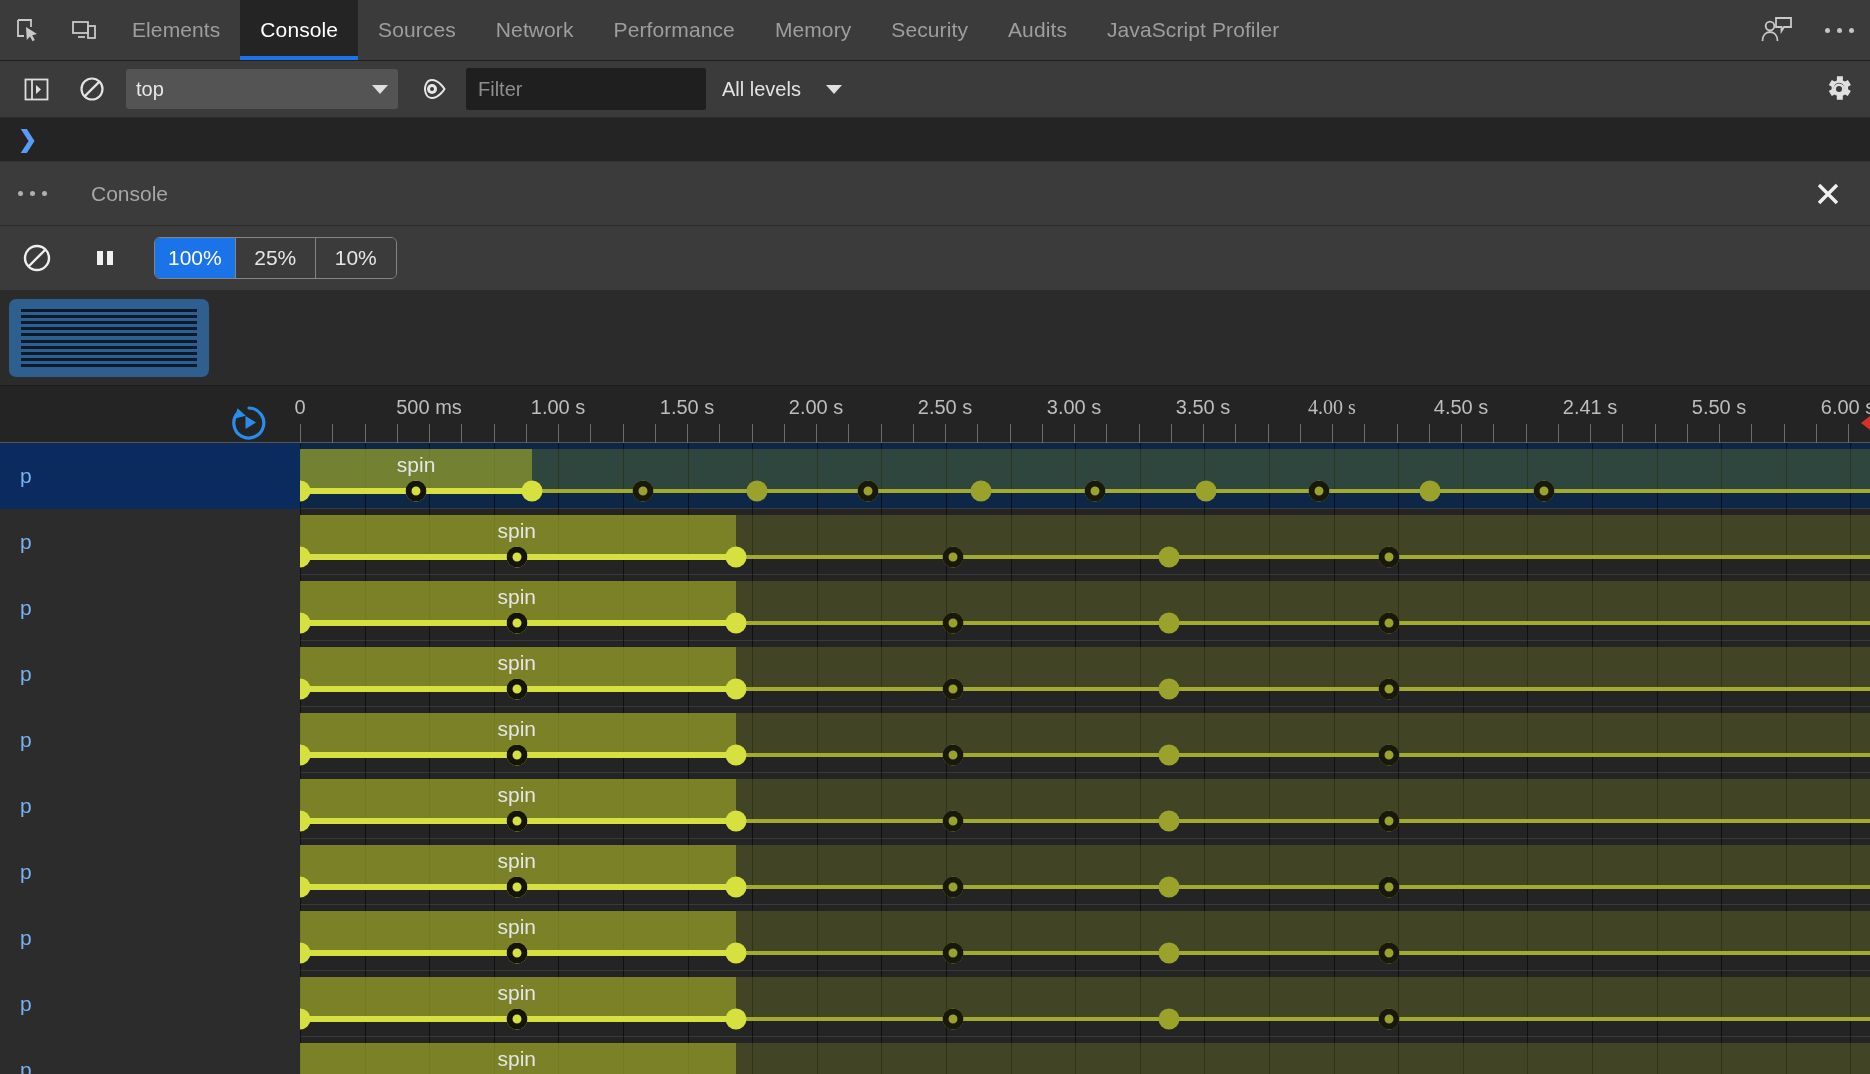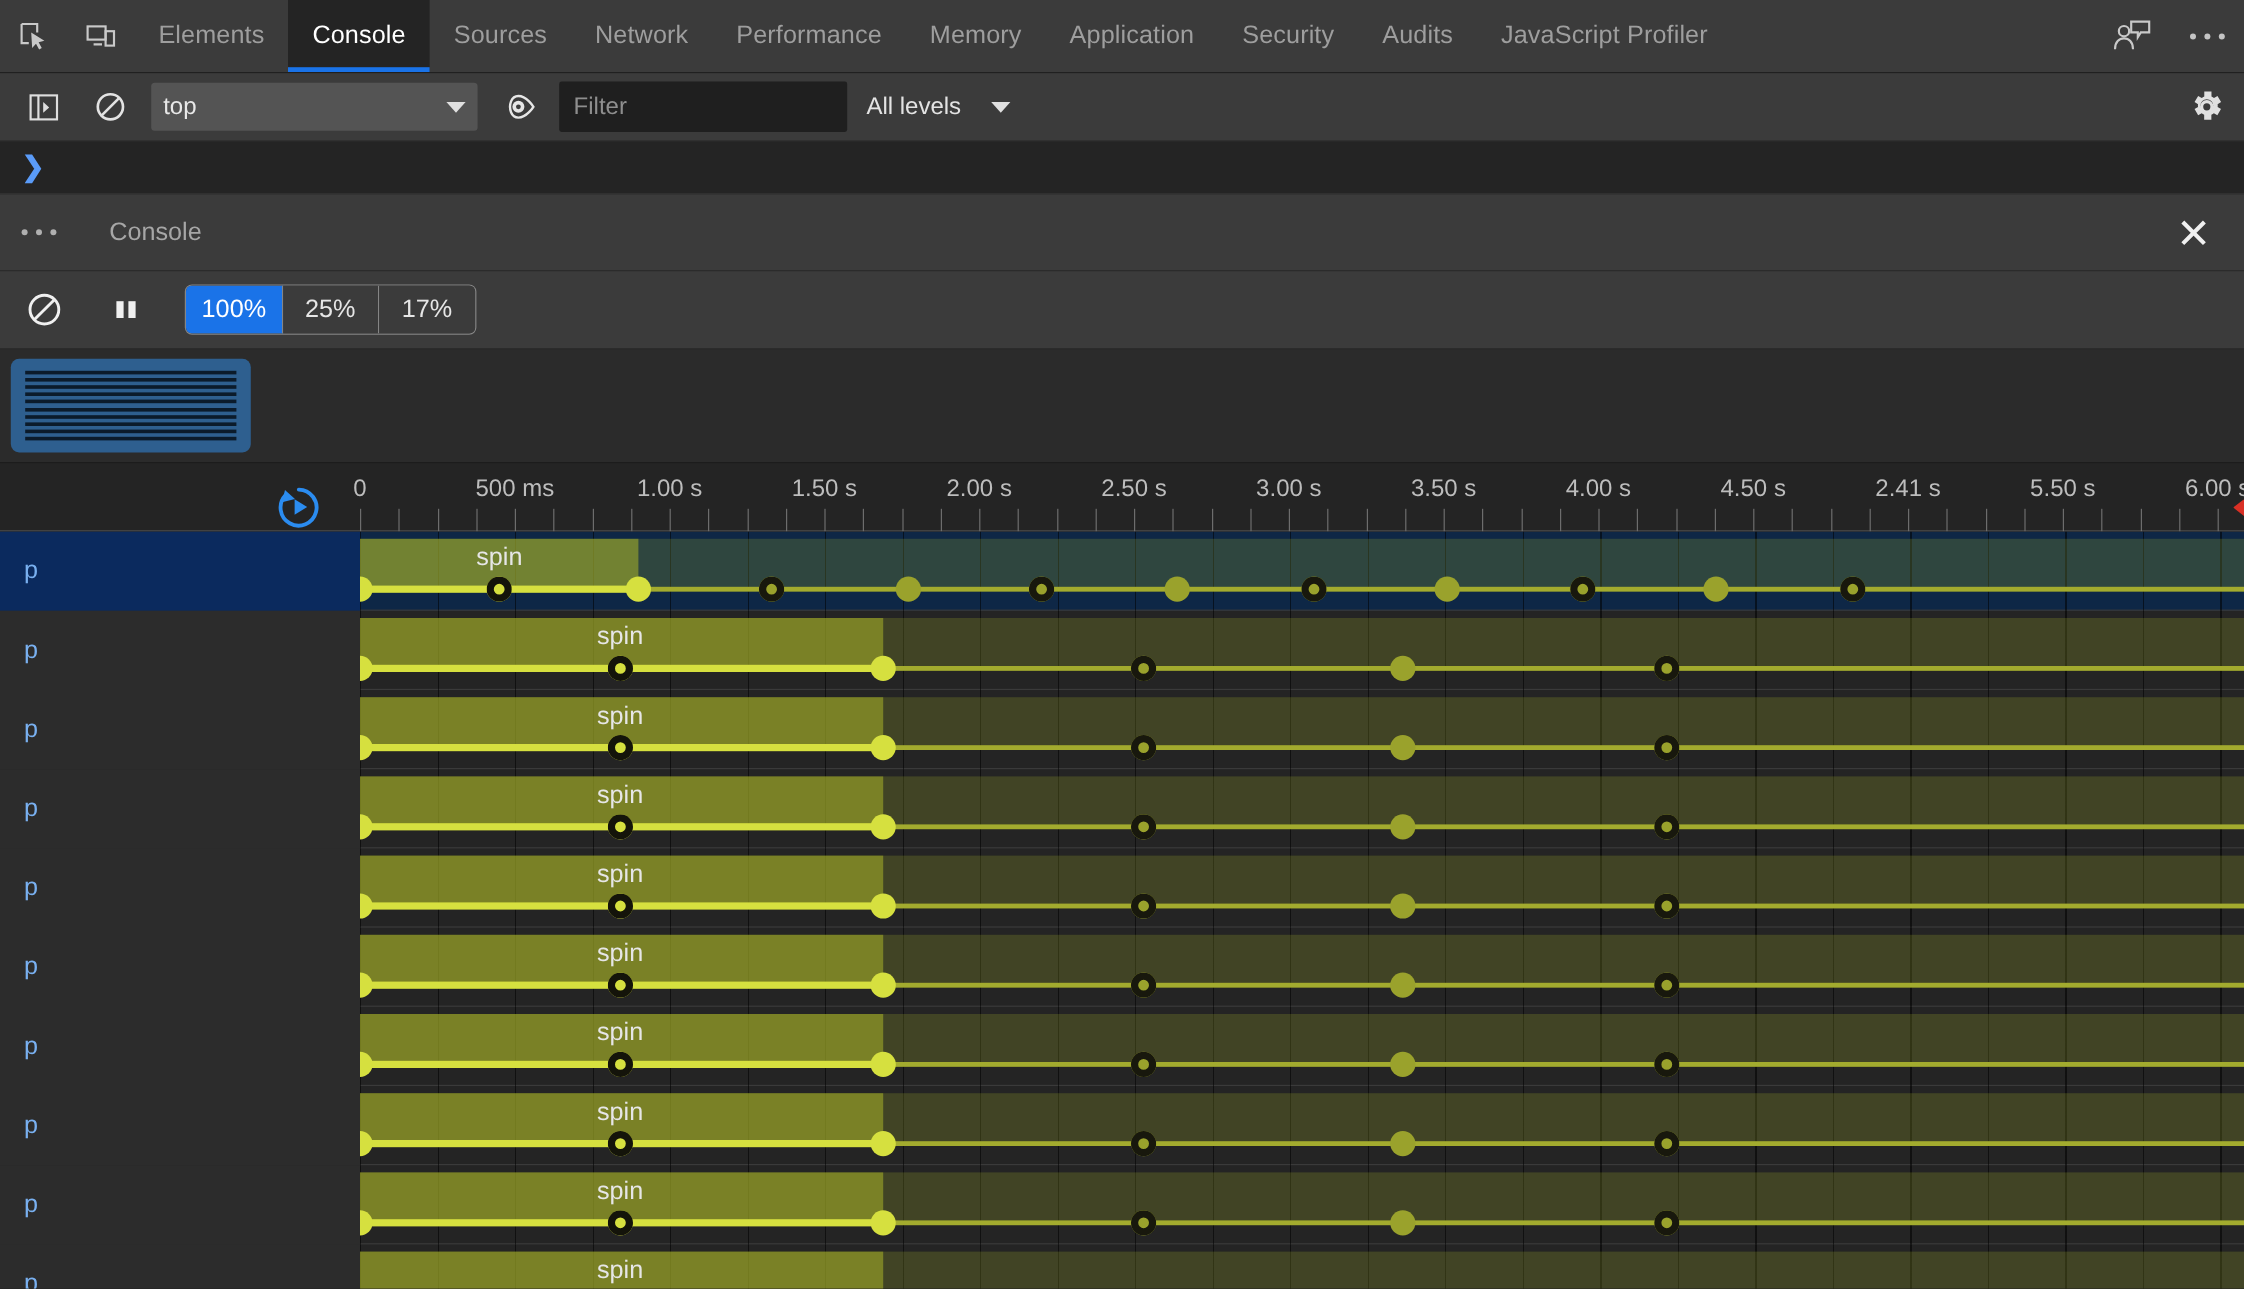--- a/index.html
+++ b/index.html
@@ -230,9 +230,6 @@
       </div>
     <div class="tab">
         <span>Memory</span>
-      </div>
-    <div class="tab">
-        <span>Application</span>
       </div>
     <div class="tab">
         <span>Security</span>

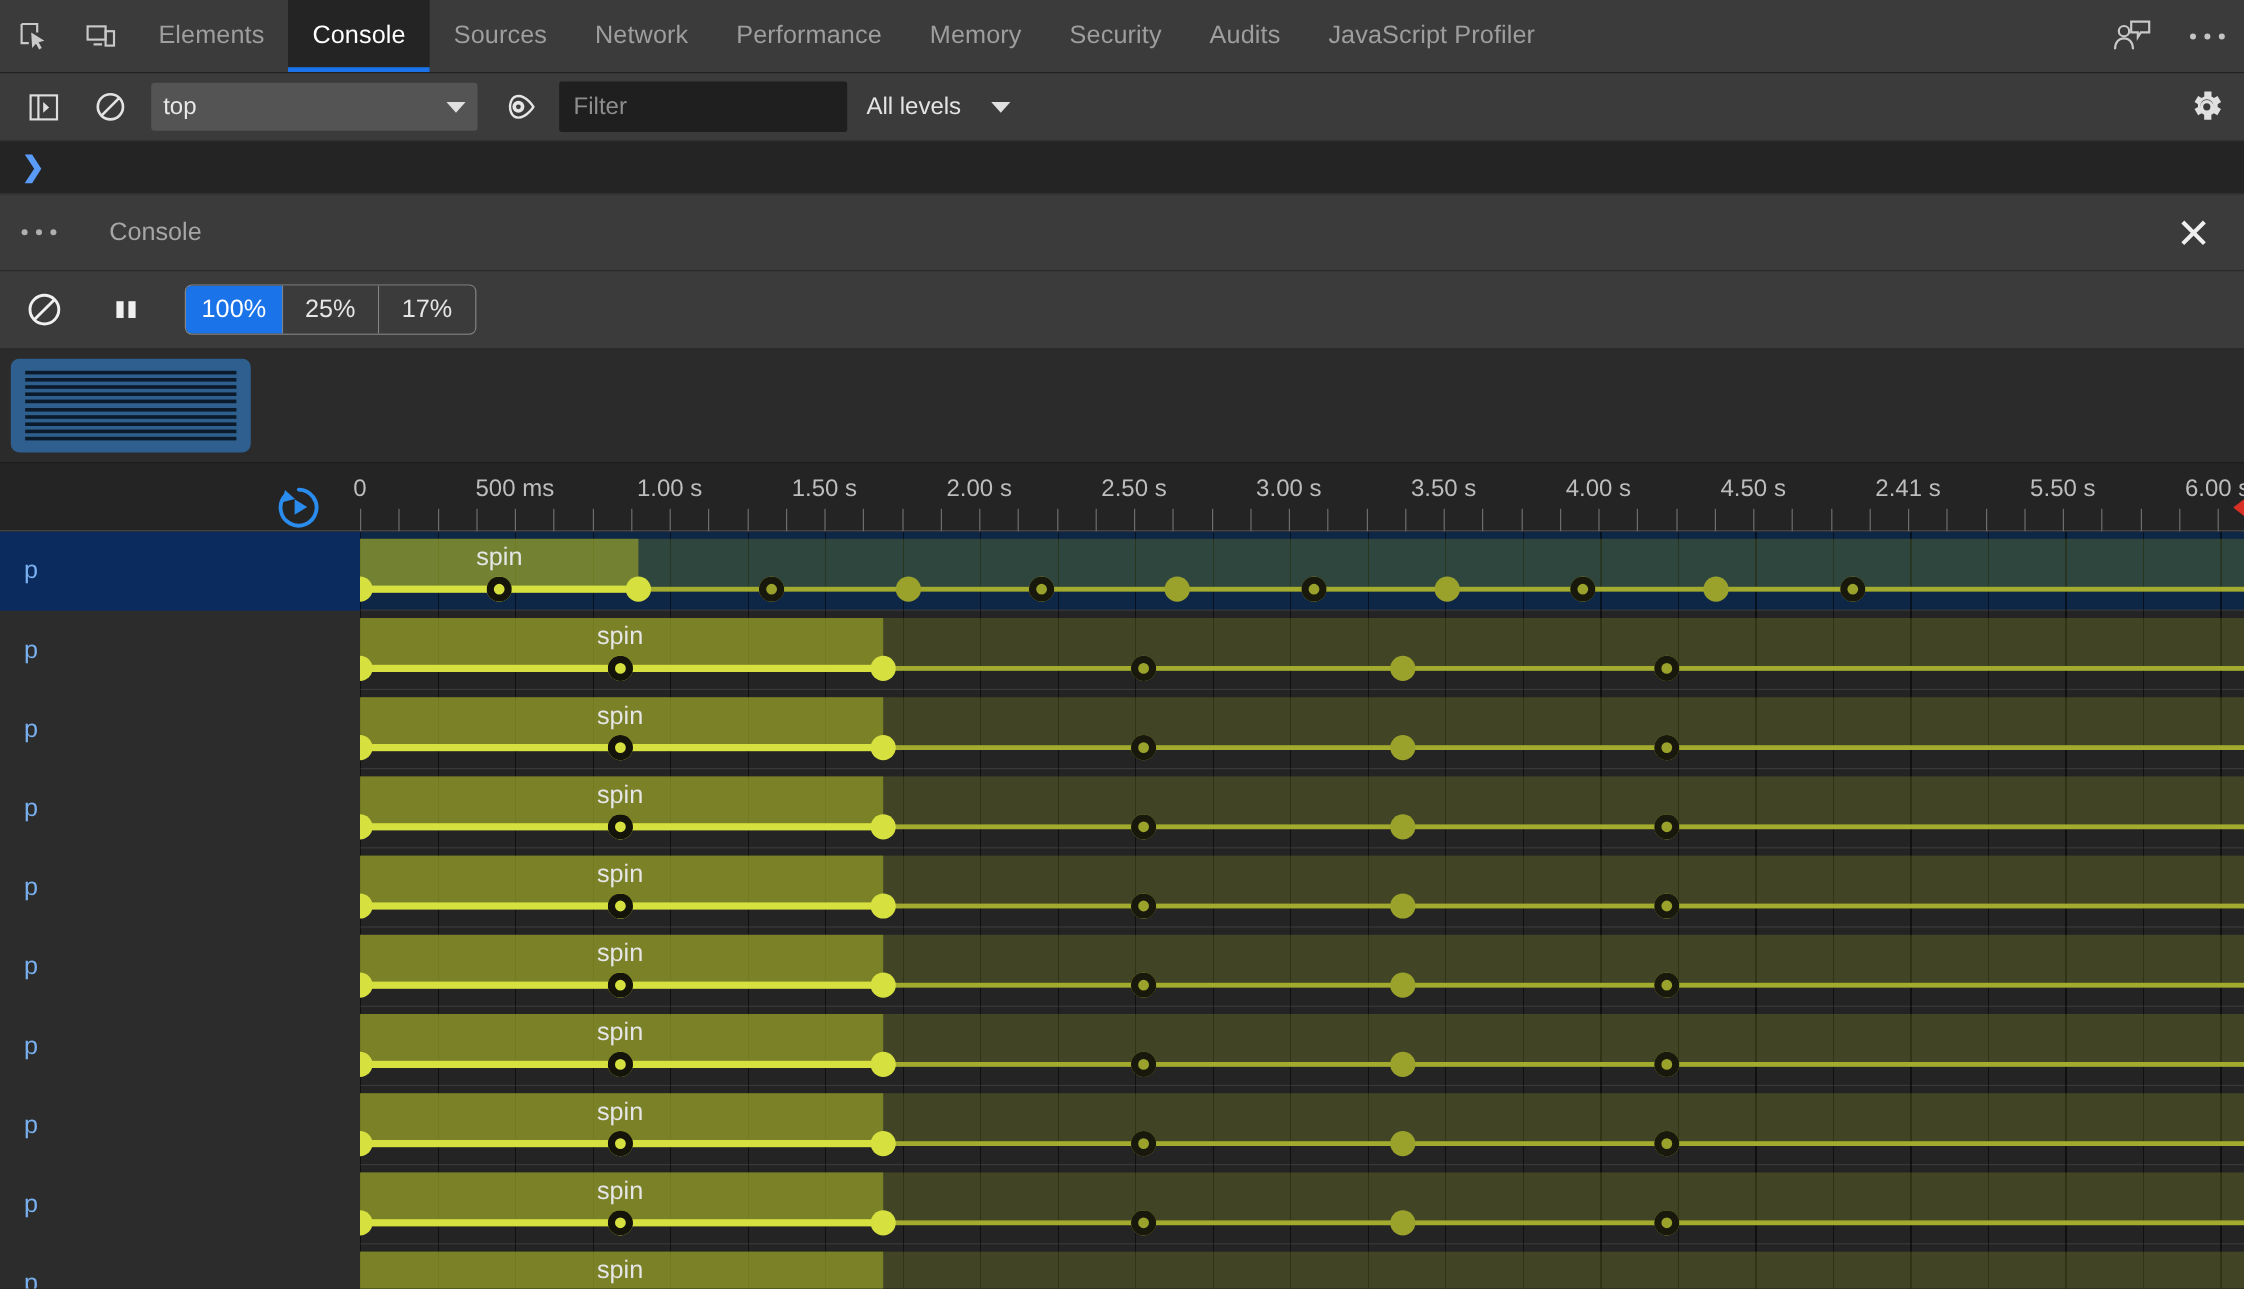--- a/index.html
+++ b/index.html
@@ -341,7 +341,7 @@
           <span>25%</span>
         </div>
       <div class="speedbtn">
-          <span>17%</span>
+          <span>10%</span>
         </div>
     </div>
   </div>

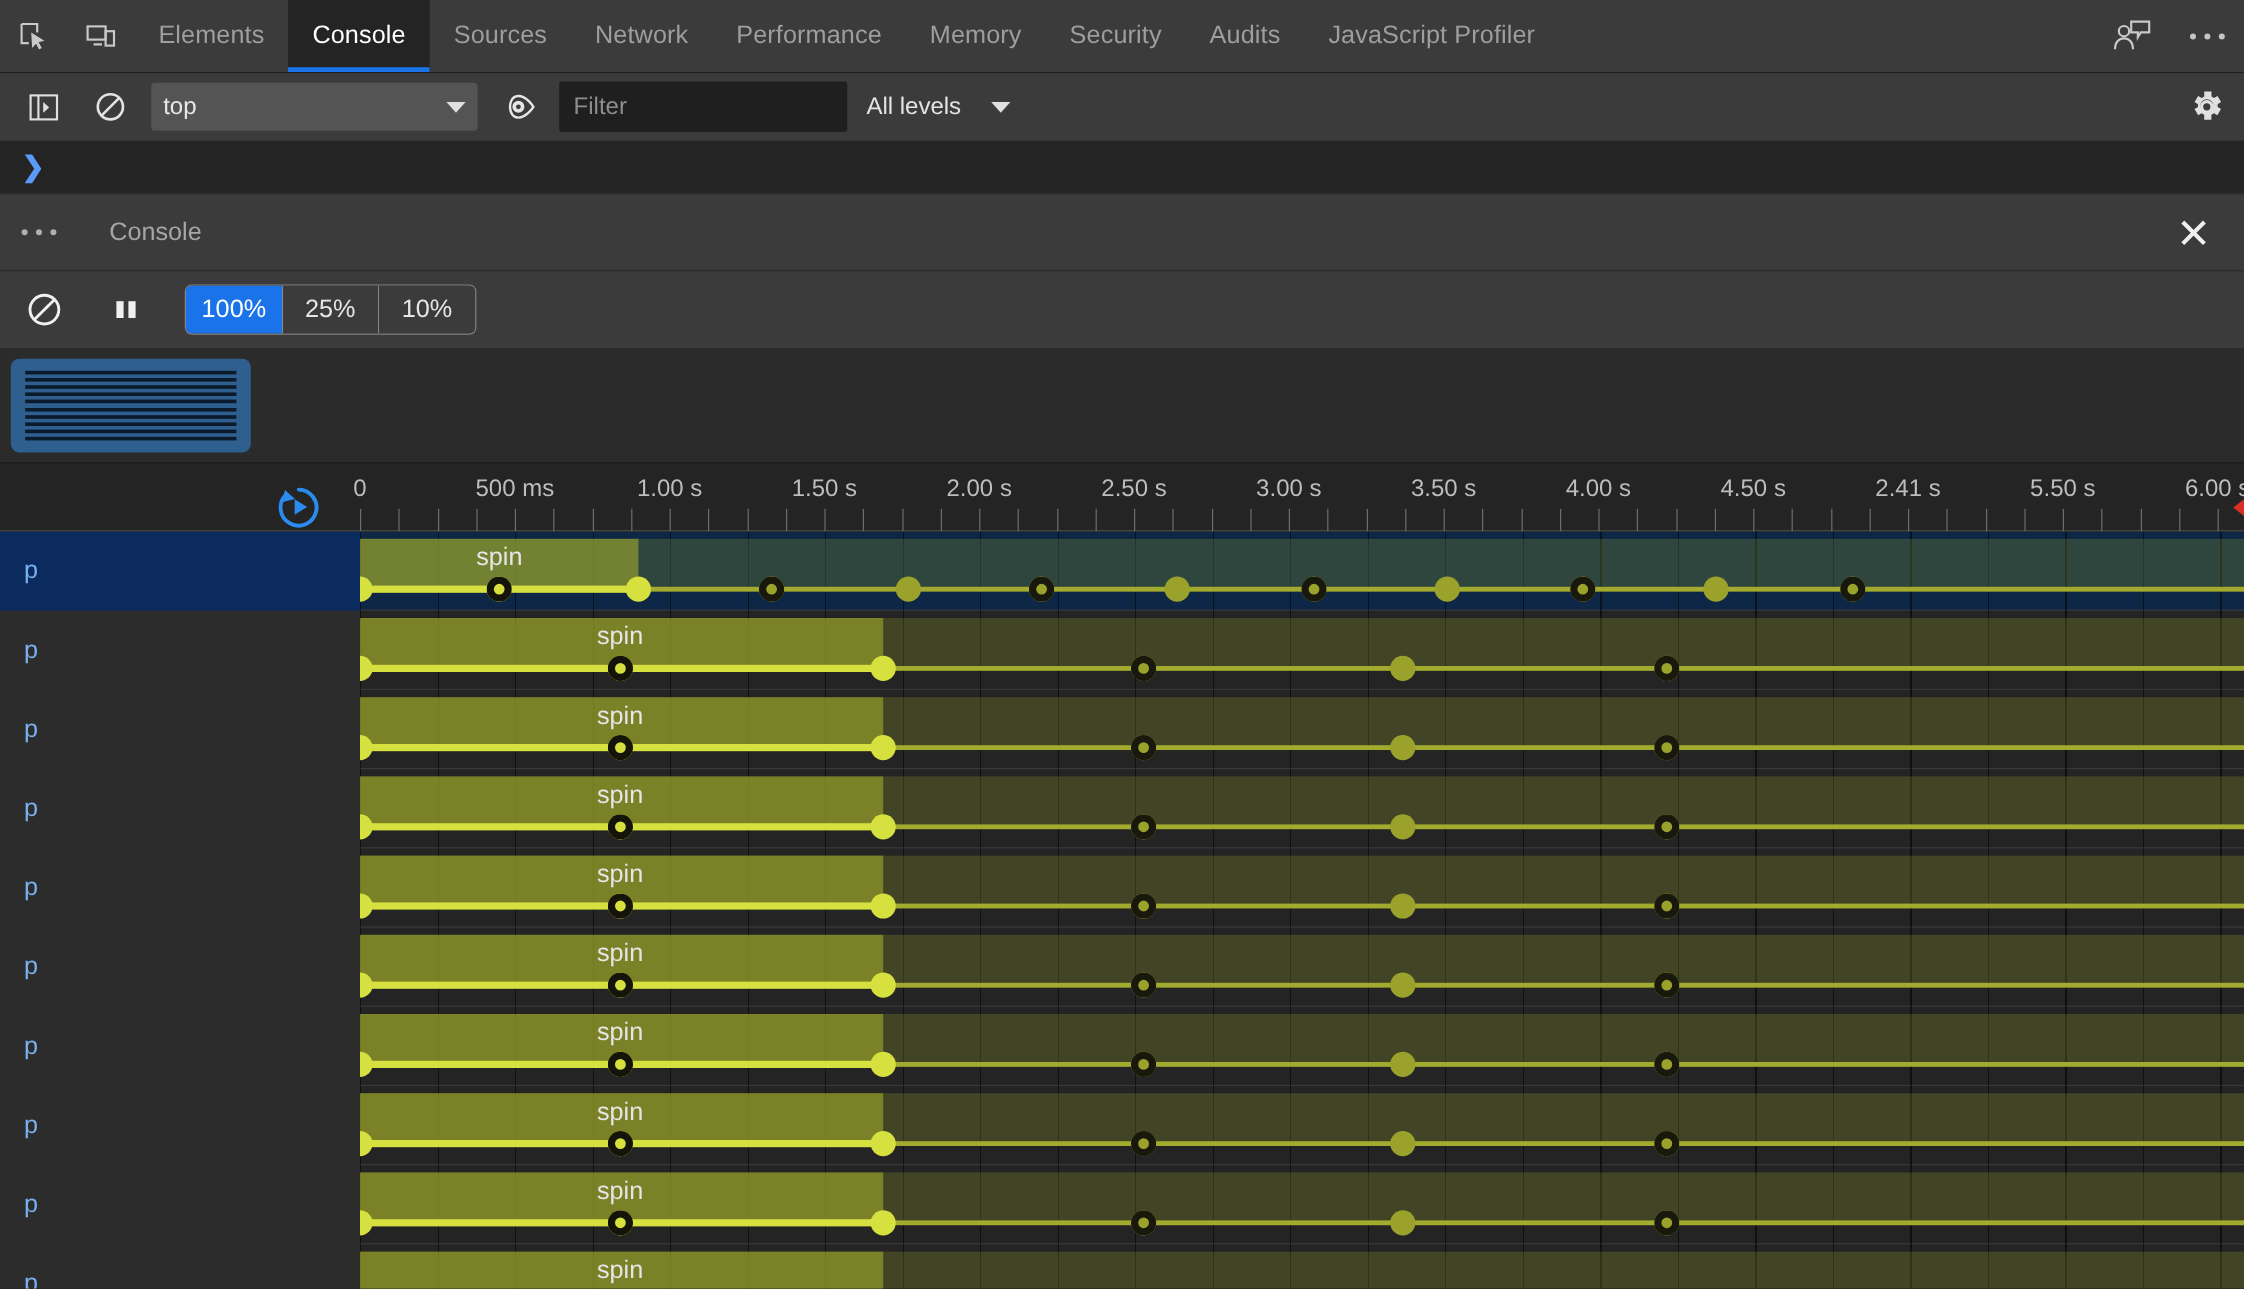--- a/index.html
+++ b/index.html
@@ -410,7 +410,7 @@
       <div class="tick-mark" style="left: 1235px;"></div>
       <div class="tick-mark" style="left: 1268px;"></div>
       <div class="tick-mark" style="left: 1300px;"></div>
-      <div class="tick-lbl" style="left: 1332px;">4.00 s</div>
+      <div class="tick-lbl" style="left: 1332px; font-family: Liberation Serif, serif;">4.00 s</div>
       <div class="tick-mark" style="left: 1332px;"></div>
       <div class="tick-mark" style="left: 1364px;"></div>
       <div class="tick-mark" style="left: 1397px;"></div>

